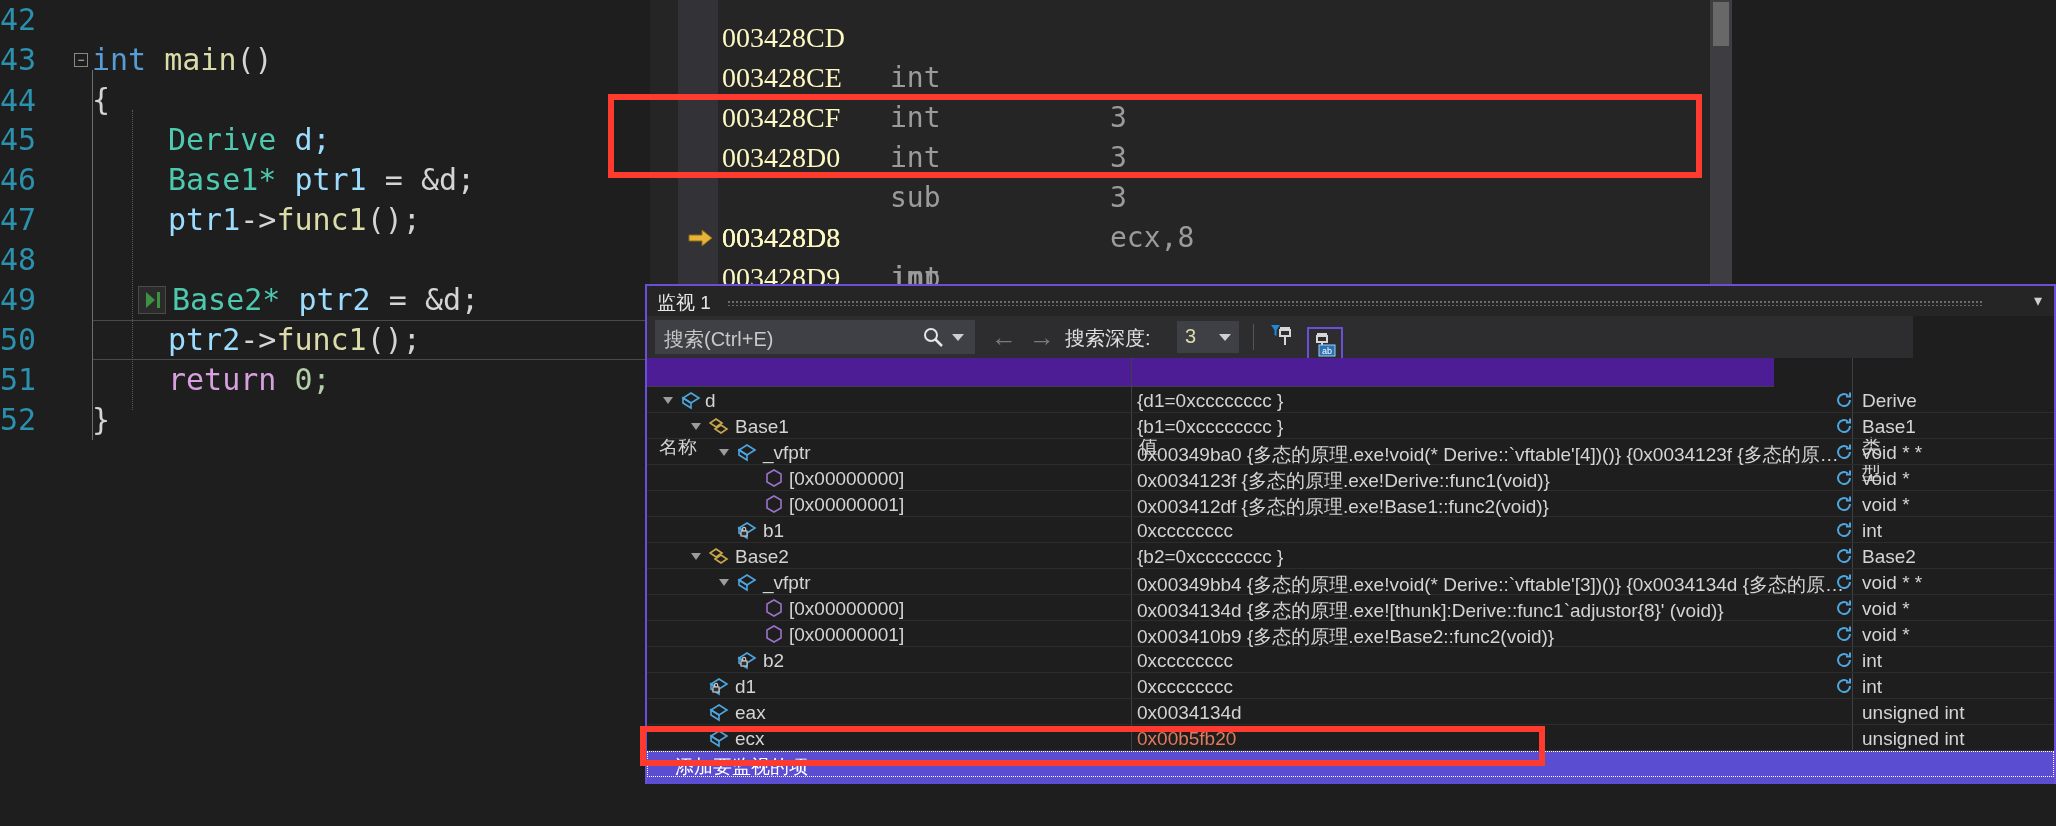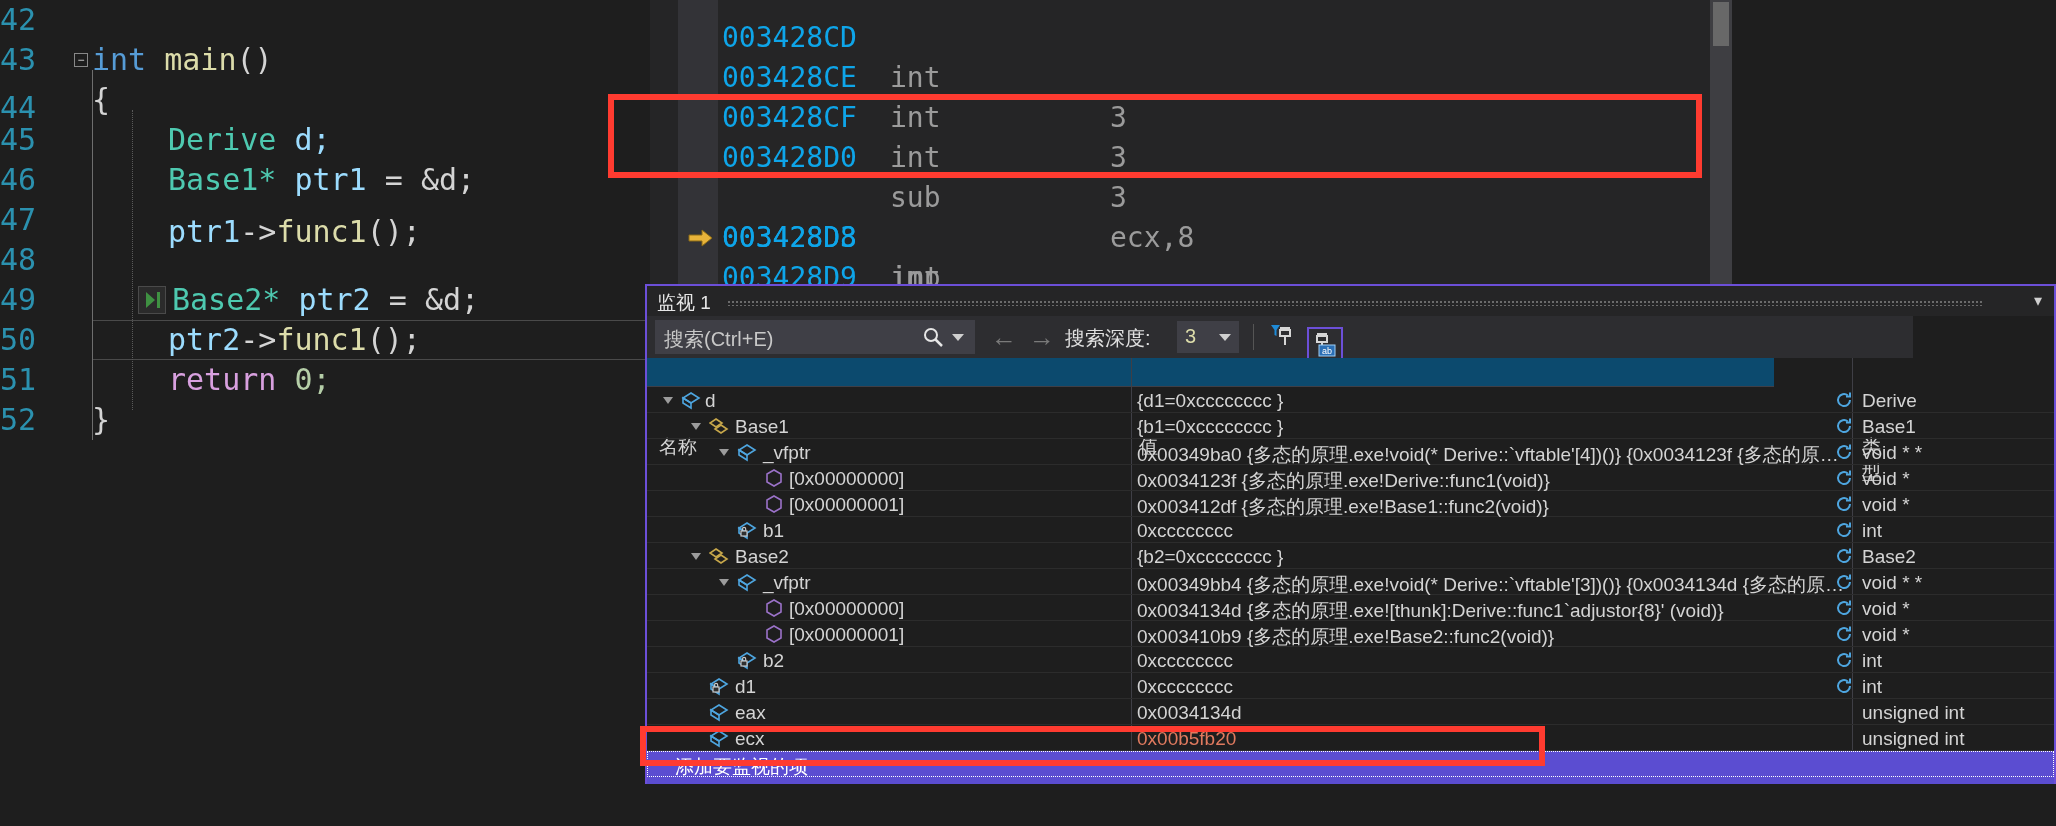--- a/index.html
+++ b/index.html
@@ -68,7 +68,7 @@
     font-family:"DejaVu Sans Mono","Liberation Mono",monospace;
     font-size:28px;line-height:40px;white-space:pre;color:#9b9b9b;
   }
-  .dis-addr{position:absolute;left:72px;color:#0ea5e9;}
+  .dis-addr{position:absolute;left:72px;color:#fef9c3;font-family:Liberation Serif, serif;}
   .dis-op{position:absolute;left:240px;color:#9b9b9b;}
   .dis-arg{position:absolute;left:460px;color:#9b9b9b;}
   .yellow-arrow{

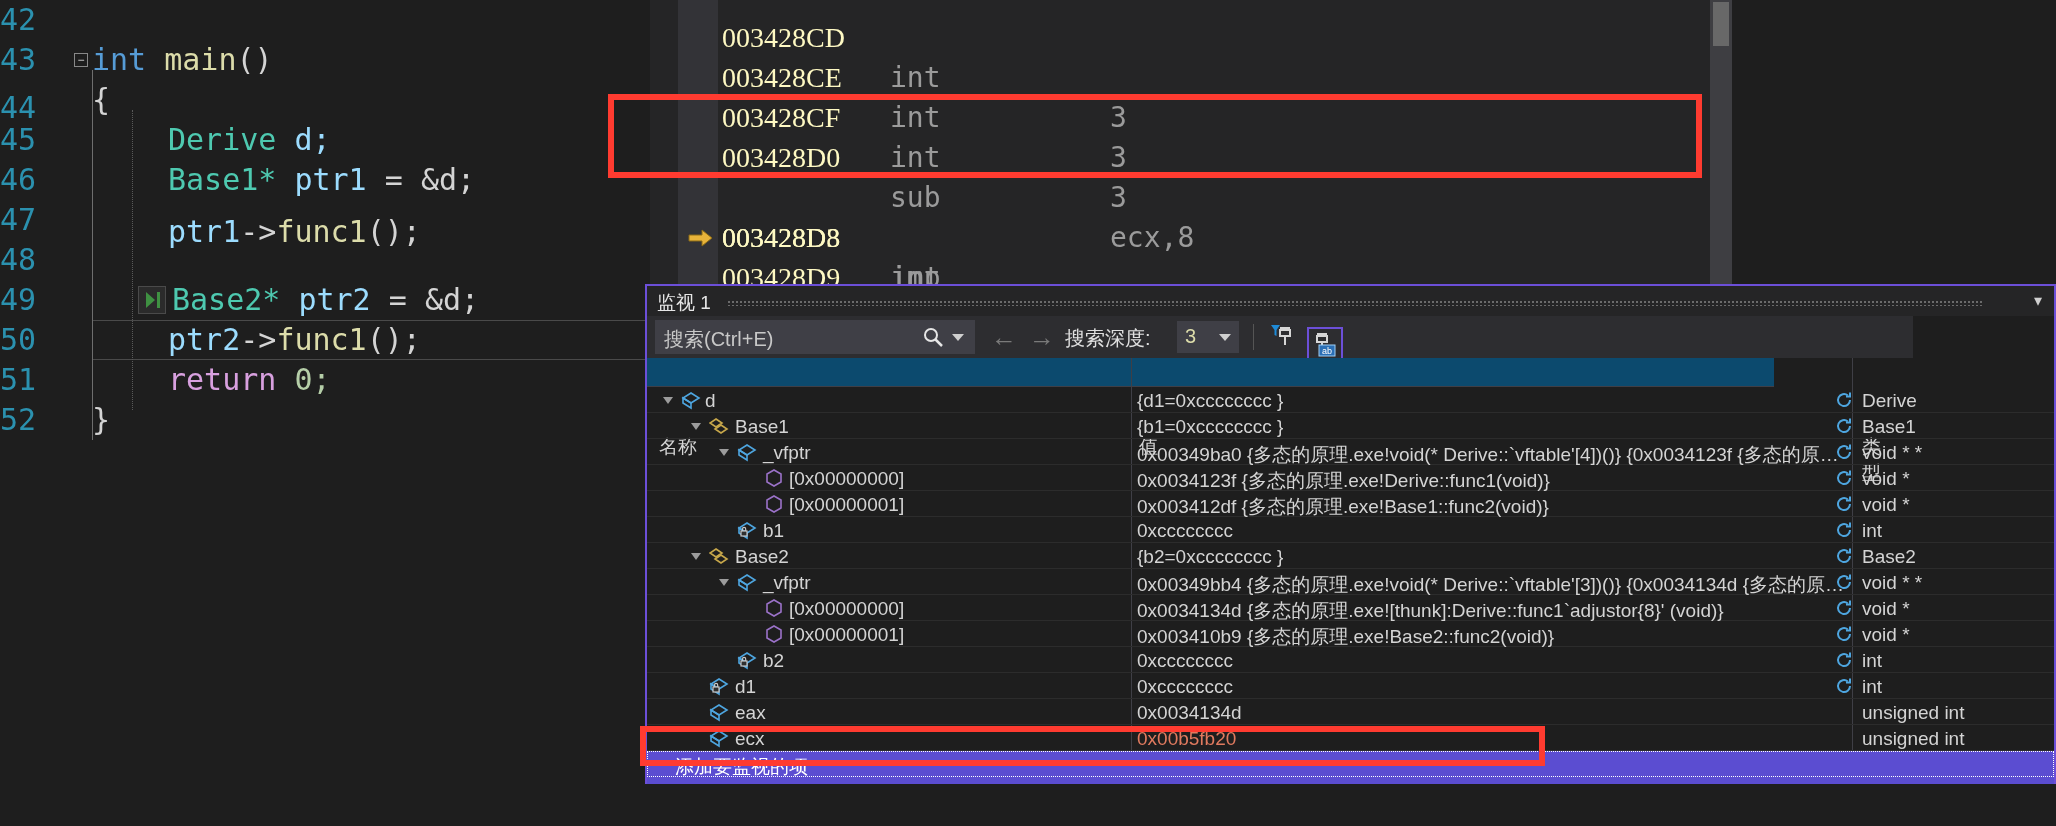--- a/index.html
+++ b/index.html
@@ -182,7 +182,7 @@
   <span class="code-row" style="top:40px;left:92px;width:auto"><span class="c-key">int</span> <span class="c-fn">main</span><span class="c-pl">()</span></span>
 
   <div class="code-row" style="top:80px">
-    <span class="ln" style="top:8px">44</span>
+    <span class="ln" style="top:1px">44</span>
   </div>
   <span class="code-row" style="top:80px;left:92px;width:auto"><span class="c-pl">{</span></span>
 

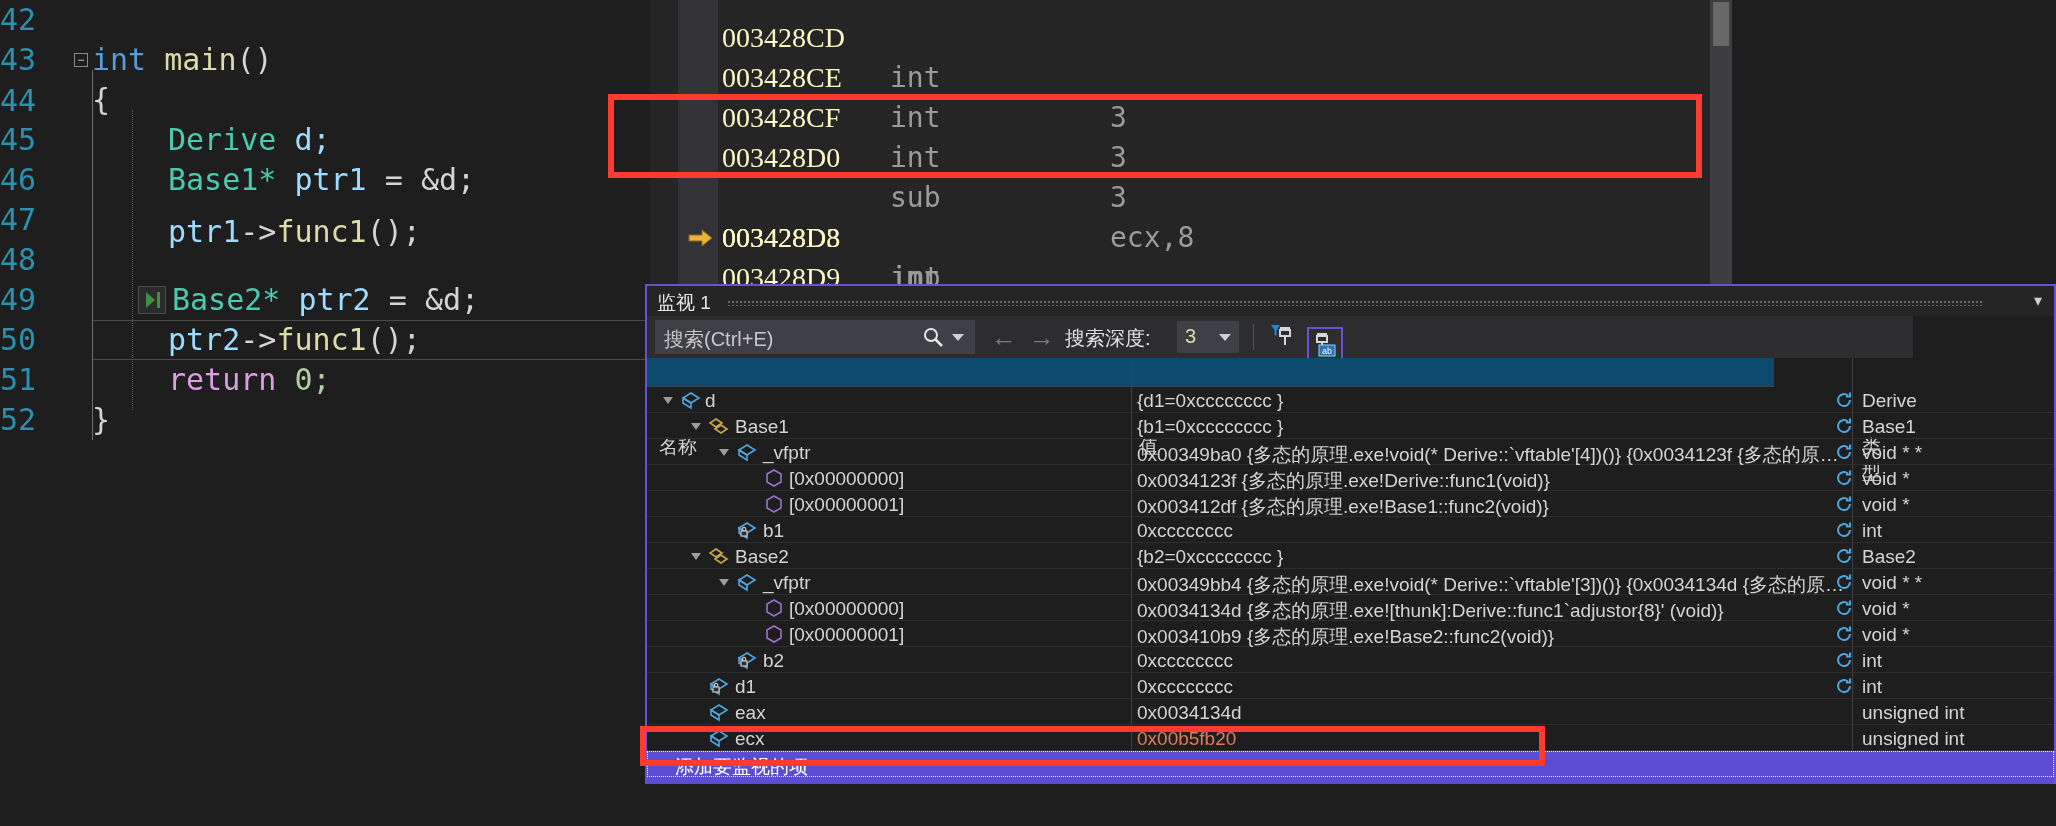--- a/index.html
+++ b/index.html
@@ -199,7 +199,7 @@
   <div class="code-row" style="top:200px">
     <span class="ln" style="top:0">47</span>
   </div>
-  <span class="code-row" style="top:212px;left:168px;width:auto"><span class="c-var">ptr1</span><span class="c-pl">-&gt;</span><span class="c-fn">func1</span><span class="c-pl">();</span></span>
+  <span class="code-row" style="top:200px;left:168px;width:auto"><span class="c-var">ptr1</span><span class="c-pl">-&gt;</span><span class="c-fn">func1</span><span class="c-pl">();</span></span>
 
   <div class="code-row" style="top:240px">
     <span class="ln" style="top:0">48</span>

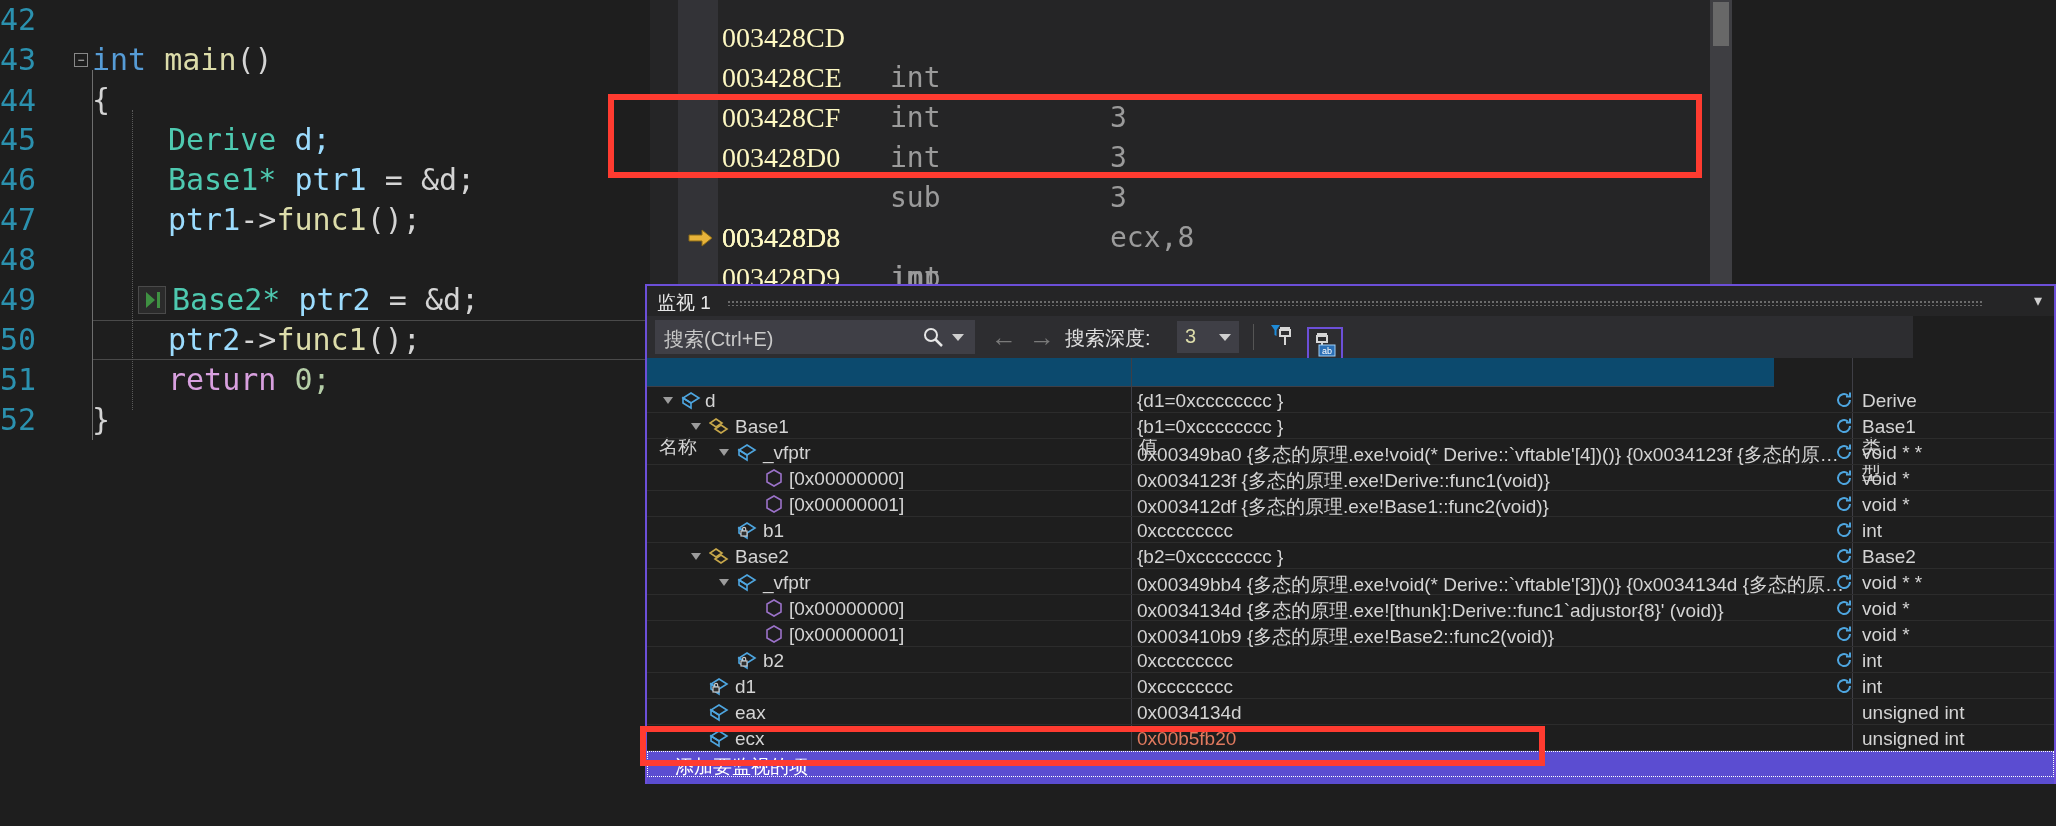--- a/index.html
+++ b/index.html
@@ -125,7 +125,7 @@
 
   
   #watch-header{
-    position:absolute;left:0;top:72px;width:1127px;height:28px;background:#0c4a6e;
+    position:absolute;left:0;top:72px;width:1127px;height:28px;background:#4c1d95;
     border-bottom:1px solid #3f3f46;
   }
   .col-sep{position:absolute;top:72px;width:1px;height:396px;background:#3f3f46;}

